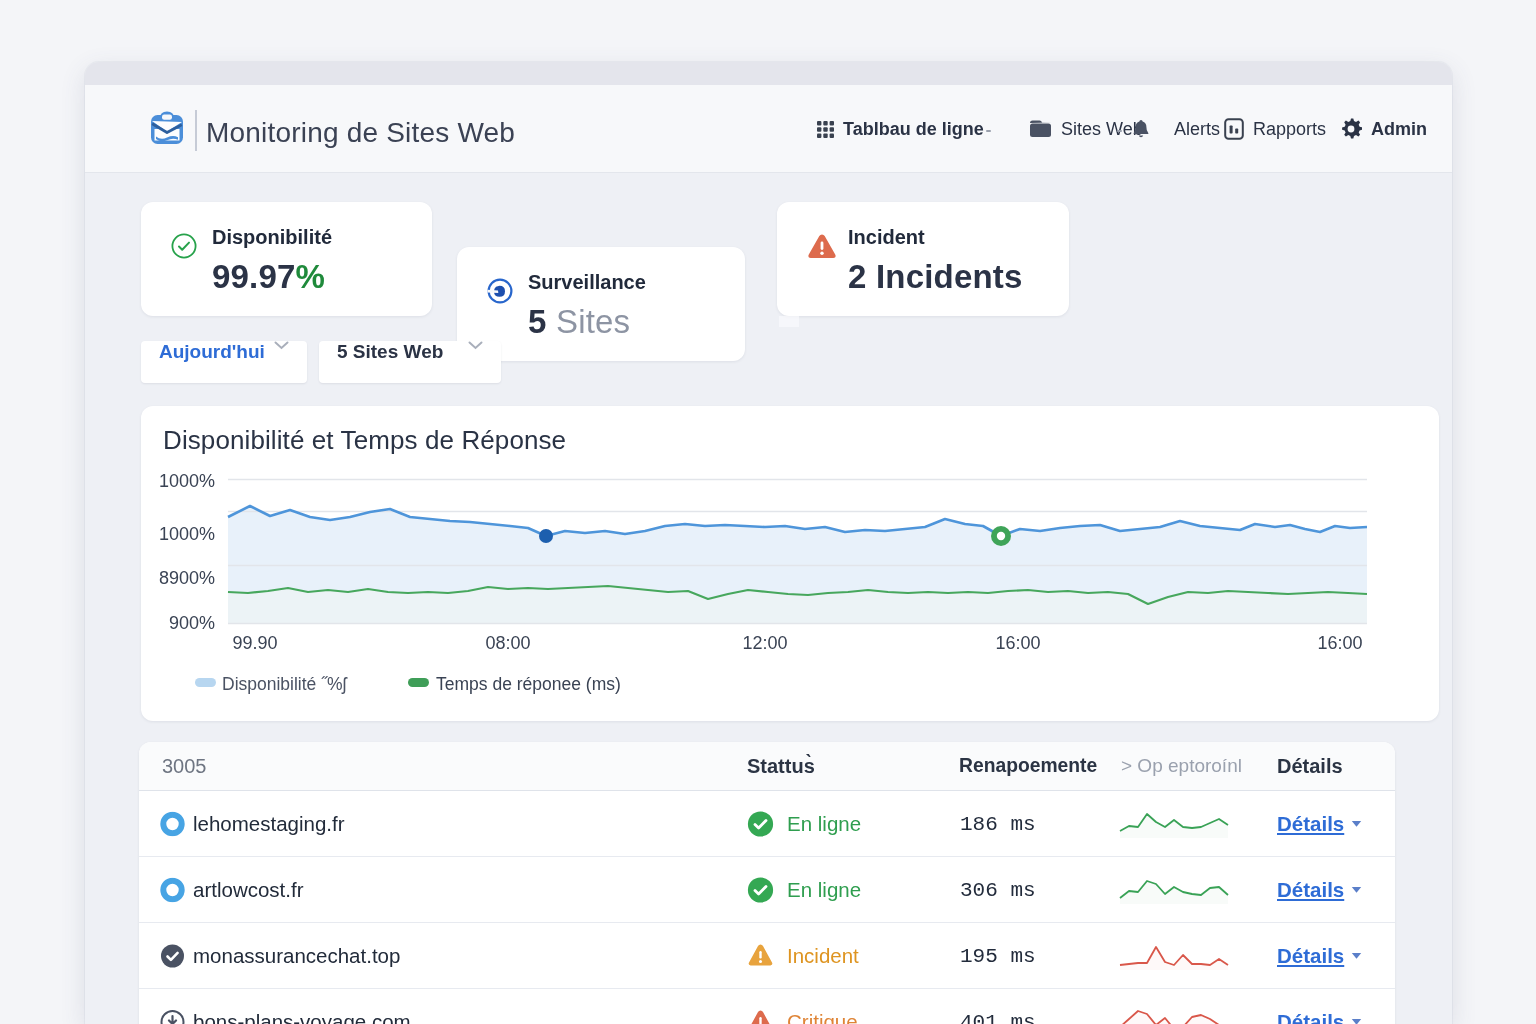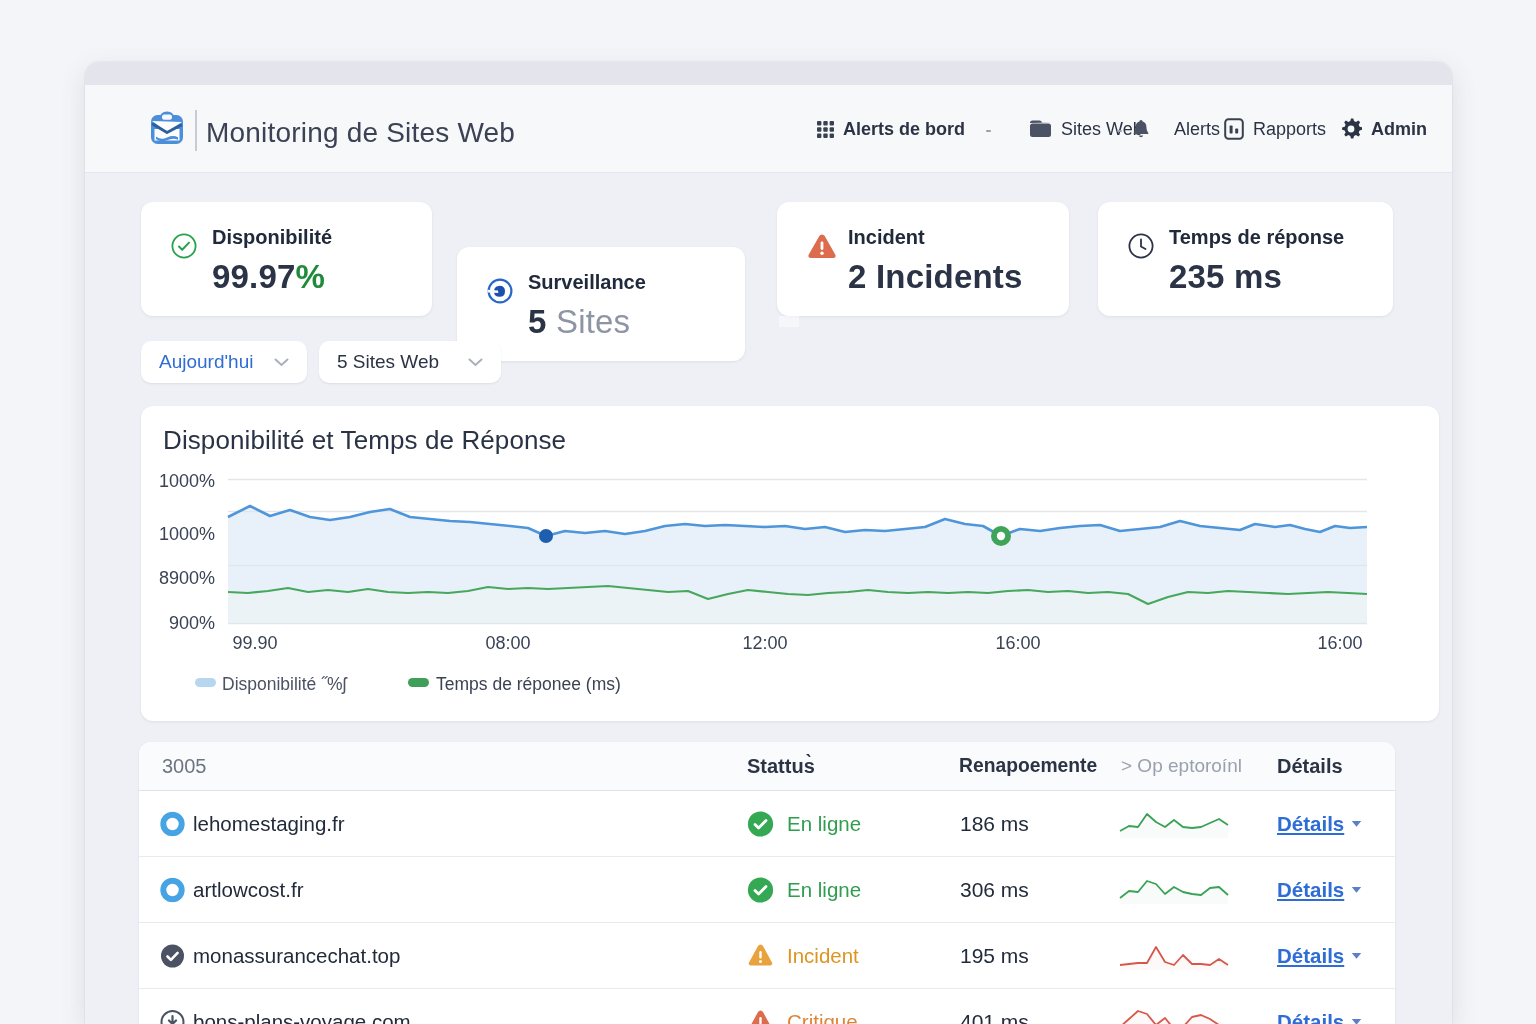--- a/index.html
+++ b/index.html
@@ -86,7 +86,7 @@
           <rect x="6.3" y="12.6" width="4.4" height="4.4" rx="1"></rect>
           <rect x="12.6" y="12.6" width="4.4" height="4.4" rx="1"></rect>
       </svg>
-      <span>Alerts de bord</span>
+      <span>Tablbau de ligne</span>
     </div>
     <div class="ndot" style="left:901px;"></div>
     <div class="nav-item" style="left:944px;">

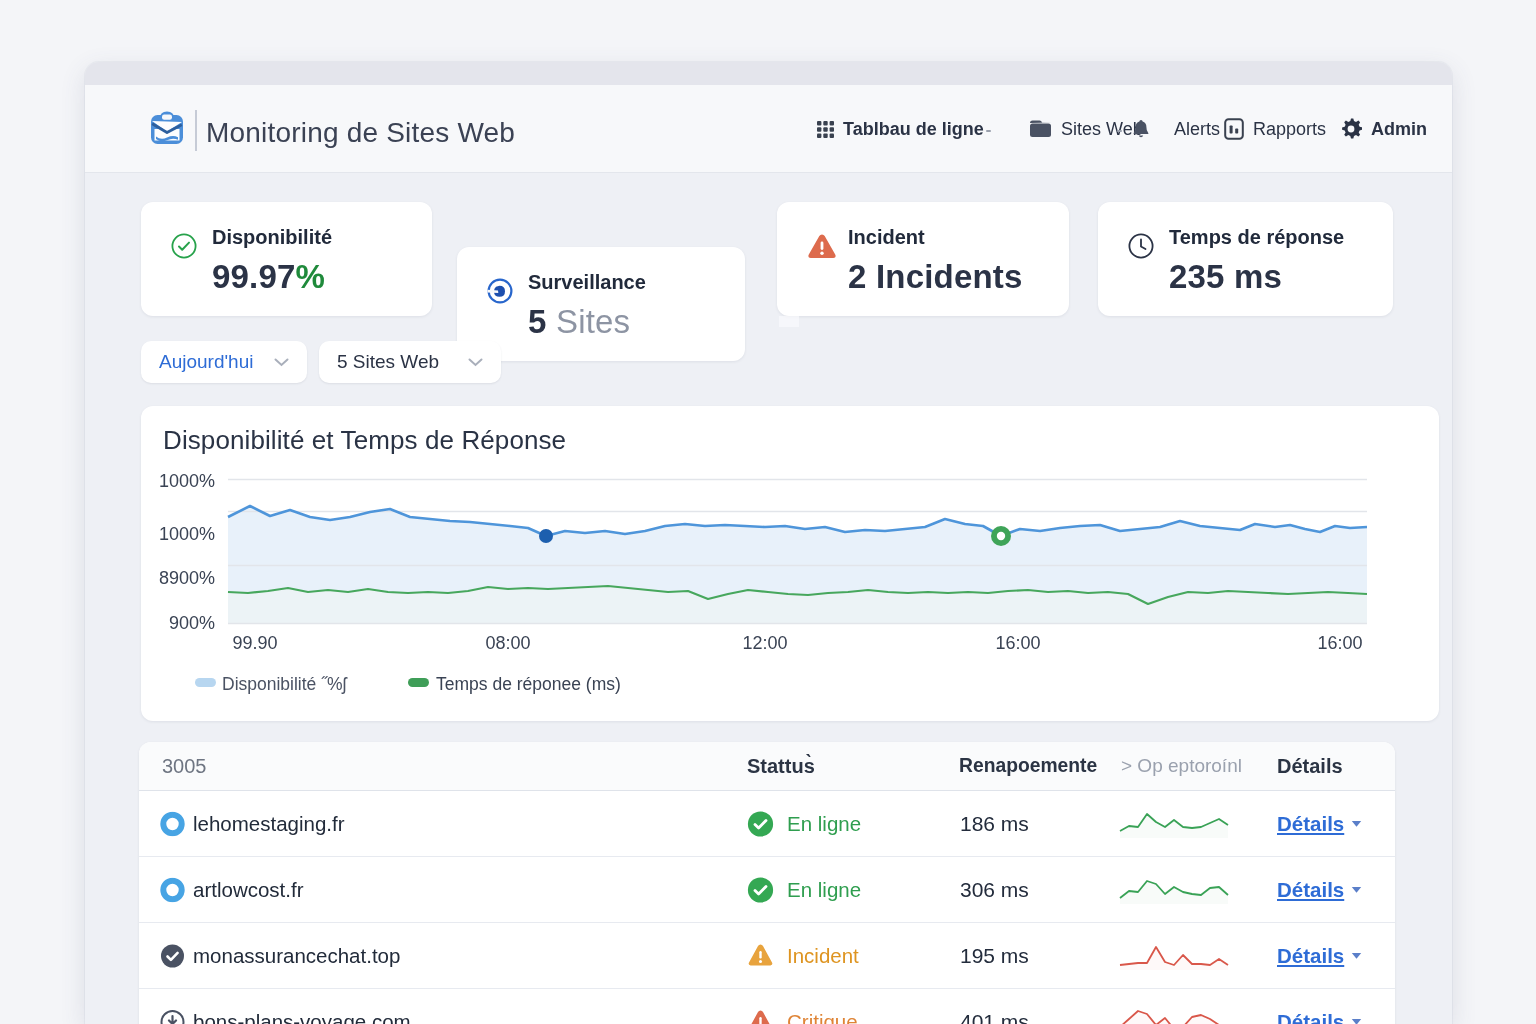--- a/index.html
+++ b/index.html
@@ -153,16 +153,6 @@
     <div class="lbl">Incident</div>
     <div class="val">2 Incidents</div>
   </div>
-  <div class="stat" style="left:1013px; top:140px; width:295px;">
-    <div class="icon">
-      <svg width="26" height="26" viewBox="0 0 26 26">
-          <circle cx="13" cy="13" r="11.6" fill="none" stroke="#2b3346" stroke-width="1.8"></circle>
-          <path d="M13 6.5 L13 13.5 L17.5 16" fill="none" stroke="#2b3346" stroke-width="1.8" stroke-linecap="round"></path>
-        </svg>
-    </div>
-    <div class="lbl">Temps de réponse</div>
-    <div class="val">235 ms</div>
-  </div>
 
   <div style="position:absolute; left:694px; top:254px; width:20px; height:11px; background:rgba(250,251,253,0.65);"></div>
 

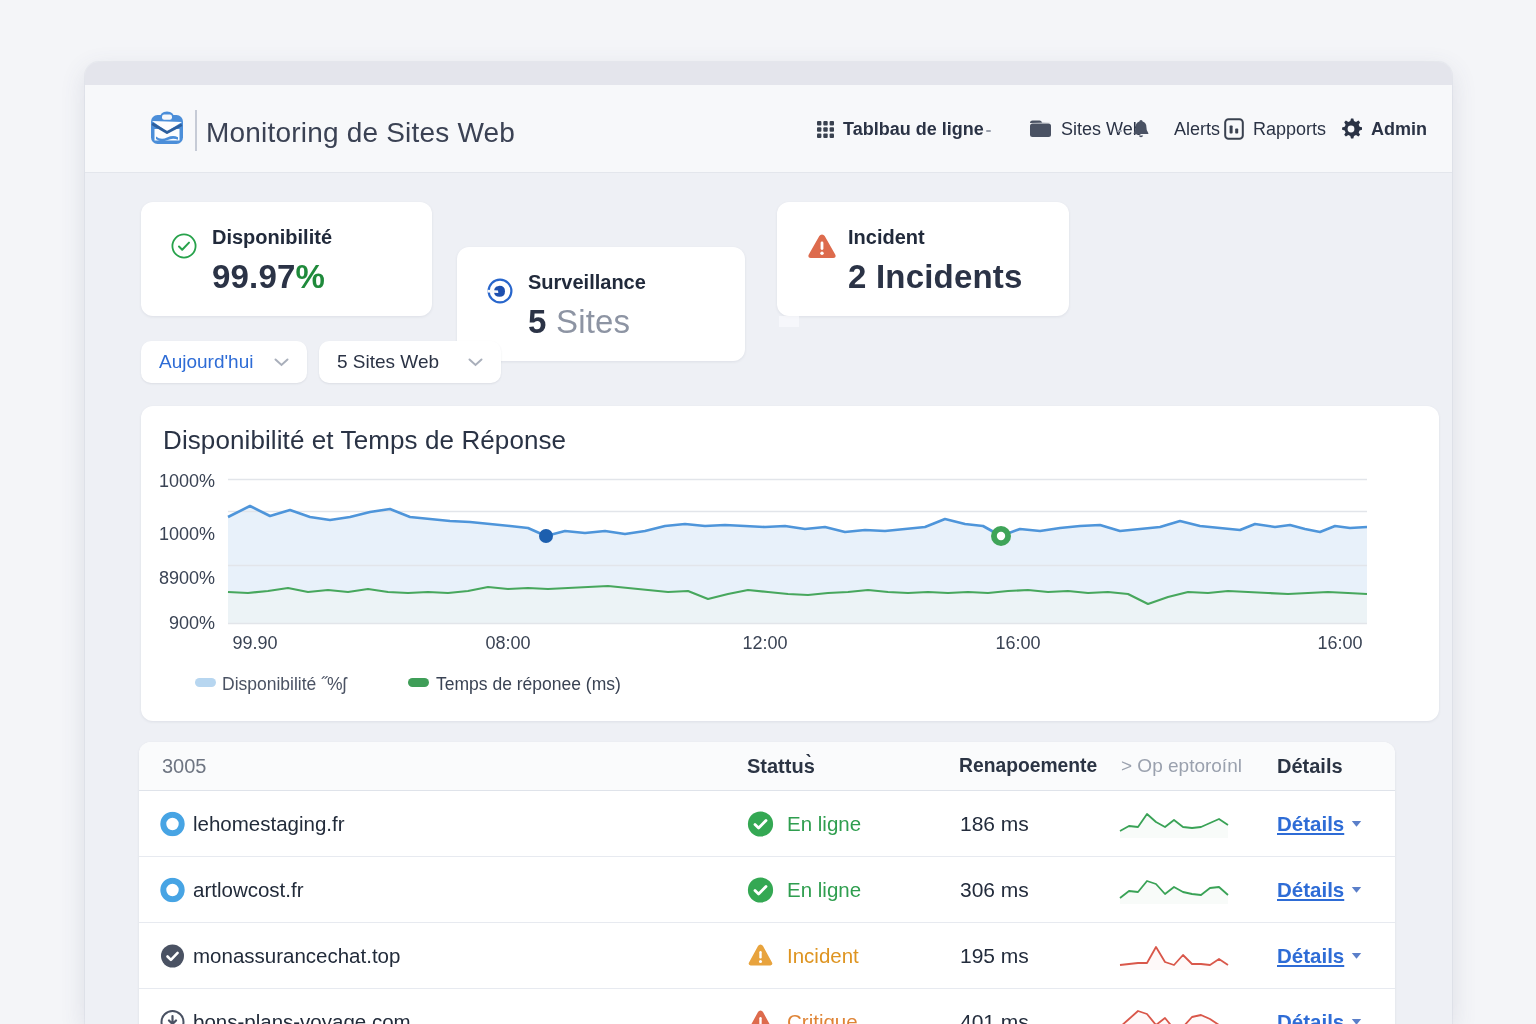--- a/index.html
+++ b/index.html
@@ -33,9 +33,9 @@
   .stat .val .gry { color:#8d94a3; font-weight:400; }
 
   
-  .pill { position:absolute; top:341px; height:42px; background:#fff; border-radius:10px;
+  .pill { position:absolute; top:341px; height:42px; background:#fff; border-radius:4px;
           box-shadow:0 1px 2px rgba(30,40,70,0.09); font-size:19px; color:#2b3345;
-          display:flex; align-items:center; }
+          display:flex; align-items:flex-start;font-weight:bold; }
   .pill .chev { margin-left:auto; }
 
   

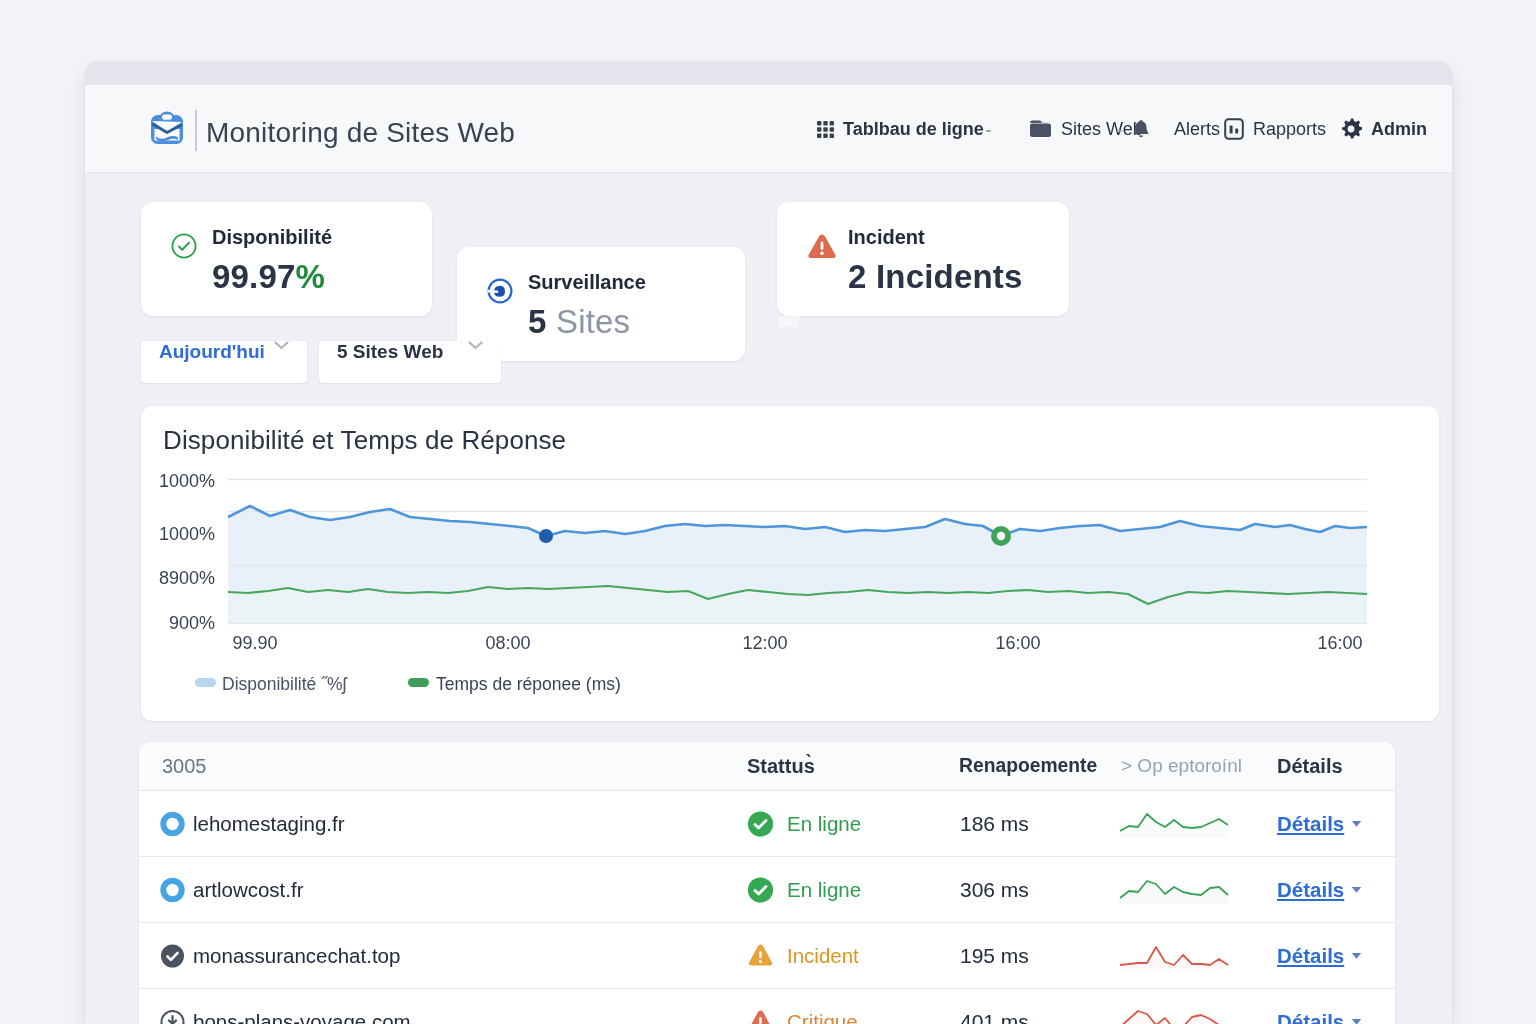--- a/index.html
+++ b/index.html
@@ -49,7 +49,7 @@
   .site { position:absolute; left:54px; top:50%; transform:translateY(-50%); font-size:20.5px; color:#222b3a; }
   .st-ic { position:absolute; left:608px; top:50%; transform:translateY(-50%); }
   .status { position:absolute; left:648px; top:50%; transform:translateY(-50%); font-size:20.5px; font-weight:400; }
-  .ms { position:absolute; left:821px; top:50%; transform:translateY(-50%); font-size:21px; color:#232c3c; }
+  .ms { position:absolute; left:821px; top:50%; transform:translateY(-50%); font-size:21px; color:#232c3c;font-family:Liberation Mono, monospace; }
   .spark { position:absolute; left:980px; top:50%; transform:translateY(-50%); }
   .det { position:absolute; left:1138px; top:50%; transform:translateY(-50%); display:flex; align-items:center; gap:7px; }
   .det a { font-size:20.5px; font-weight:700; color:#2e6cd6; text-decoration:underline; }

